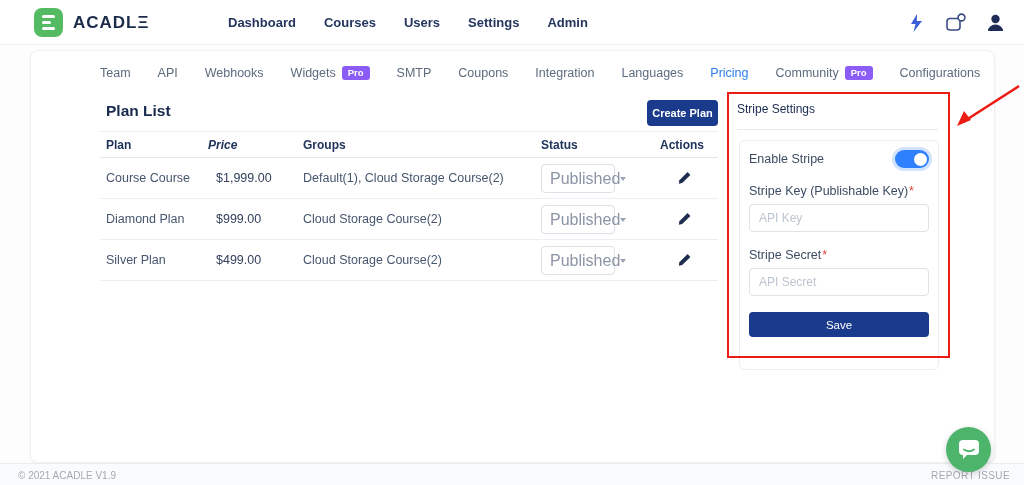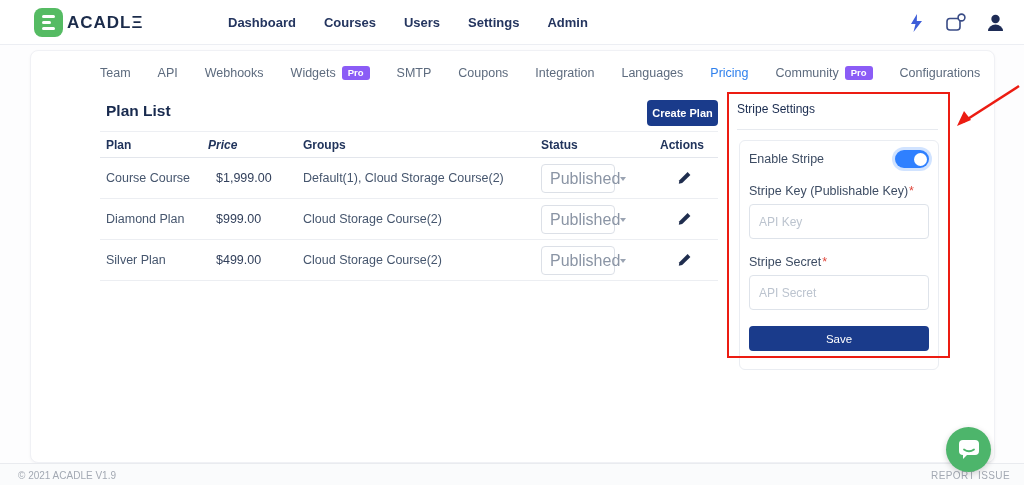--- a/index.html
+++ b/index.html
@@ -14,7 +14,7 @@
   
   .navbar { position:absolute; left:0; top:0; width:1024px; height:45px;
             background:#ffffff; border-bottom:1px solid #eceef3; z-index:3; }
-  .logo { position:absolute; left:34px; top:8px; display:flex; align-items:center; gap:4px; cursor:pointer; }
+  .logo { position:absolute; left:34px; top:8px; display:flex; align-items:center; gap:10px; cursor:pointer; }
   .logo-mark { width:29px; height:29px; border-radius:8px; background:#55bb63;
                display:flex; flex-direction:column; justify-content:center; gap:3px; padding-left:8px; }
   .logo-mark i { display:block; height:3px; border-radius:2px; background:#ffffff; }

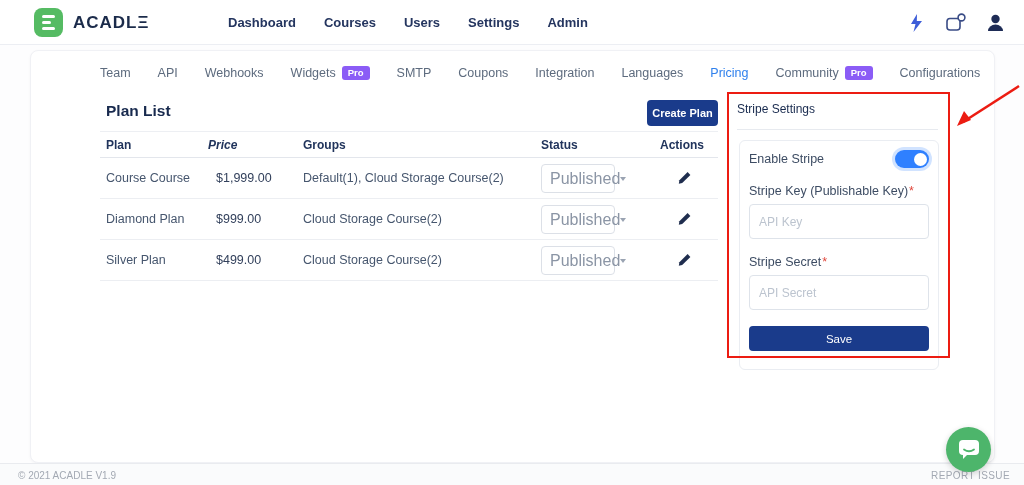--- a/index.html
+++ b/index.html
@@ -86,7 +86,7 @@
                   border-radius:50%; background:#ffffff; }
   .field-label { margin-top:16px; font-size:12.5px; color:#3d4c63; }
   .req { color:#e0453a; margin-left:1px; }
-  .text-input { display:block; margin-top:6px; width:100%; height:35px; border:1px solid #dee3ea;
+  .text-input { display:block; margin-top:6px; width:100%; height:28px; border:1px solid #dee3ea;
                 border-radius:4px; padding:0 9px; font-size:12px; color:#444a55; outline:none;
                 font-family:"Liberation Sans", sans-serif; }
   .text-input::placeholder { color:#bcc4cf; }

